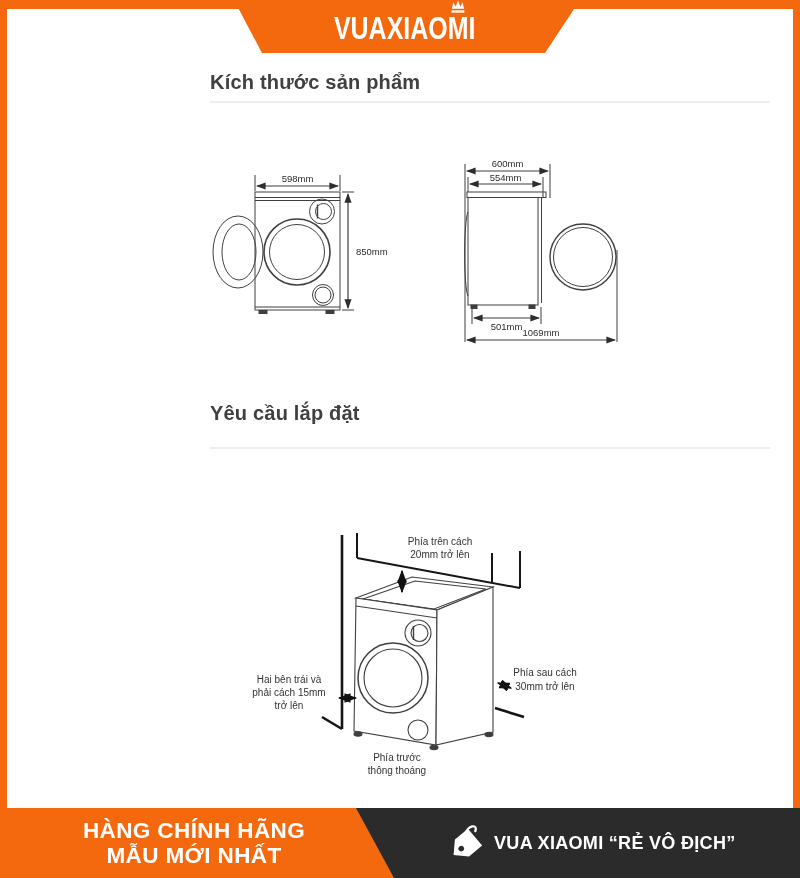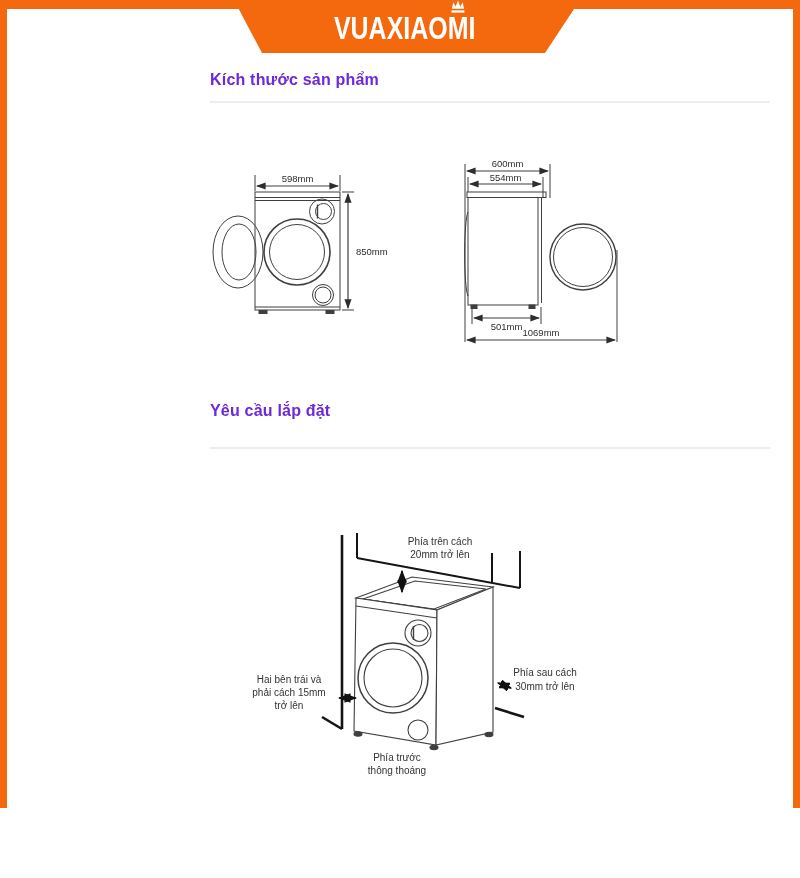--- a/index.html
+++ b/index.html
@@ -18,7 +18,7 @@
   .m-wrap{position:relative;display:inline-block;}
   .crown{position:absolute;left:50%;top:-13px;transform:translateX(-50%);width:20px;height:13px;}
   
-  .sec-title{position:absolute;left:210px;font-size:16px;font-weight:700;color:#6d28d9;
+  .sec-title{position:absolute;left:210px;font-size:20px;font-weight:700;color:#404040;
              letter-spacing:.2px;}
   .divider{position:absolute;left:210px;width:560px;height:2px;background:#ededed;}
   

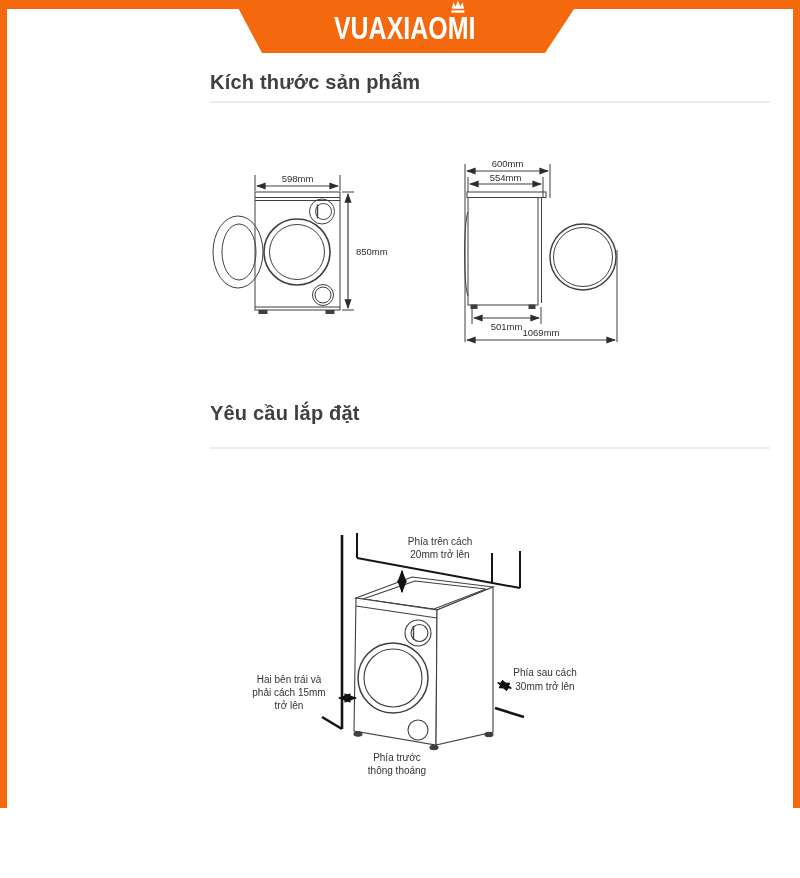--- a/index.html
+++ b/index.html
@@ -198,6 +198,23 @@
     <text class="instxt" x="169" y="259" text-anchor="middle">thông thoáng</text>
   </svg>
 
+  <div class="footer">
+    <div class="footer-orange" style="background:#F5690E"></div>
+    <div class="footer-left-text">
+      <div>HÀNG CHÍNH HÃNG</div>
+      <div>MẪU MỚI NHẤT</div>
+    </div>
+    <div class="footer-right">
+      <svg width="34" height="44" viewBox="0 0 34 44">
+        <g transform="translate(1,16) rotate(-40 11 11)">
+          <path d="M0 11 L11 0 H28 V22 H11 Z" fill="#fff"></path>
+          <circle cx="10" cy="11" r="2.8" fill="#2b2b2b"></circle>
+        </g>
+        <path d="M15 14 C17 4 29 2 25 11" stroke="#fff" stroke-width="2.2" fill="none"></path>
+      </svg>
+      <div class="footer-right-text">VUA XIAOMI “RẺ VÔ ĐỊCH”</div>
+    </div>
+  </div>
 
 </div>
 

